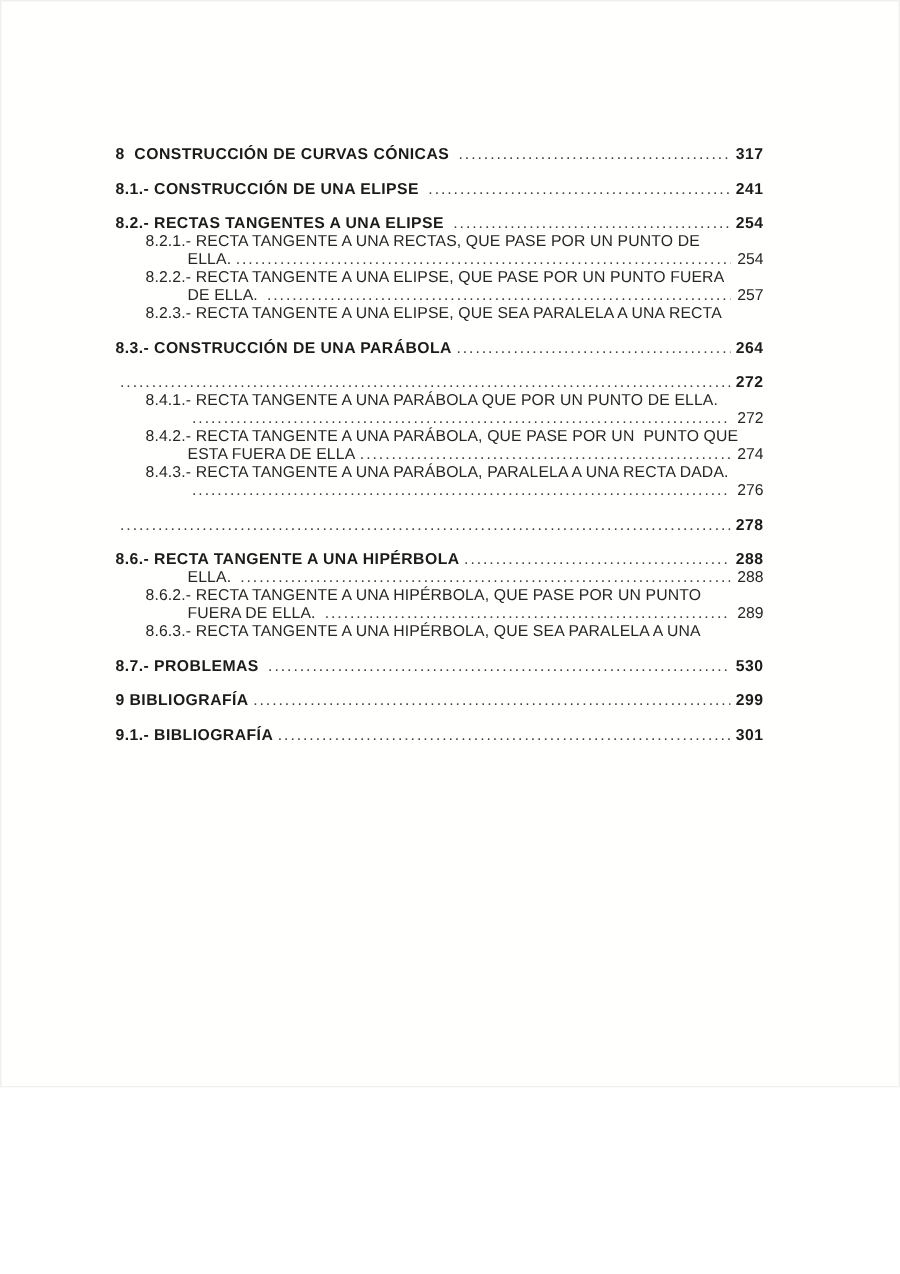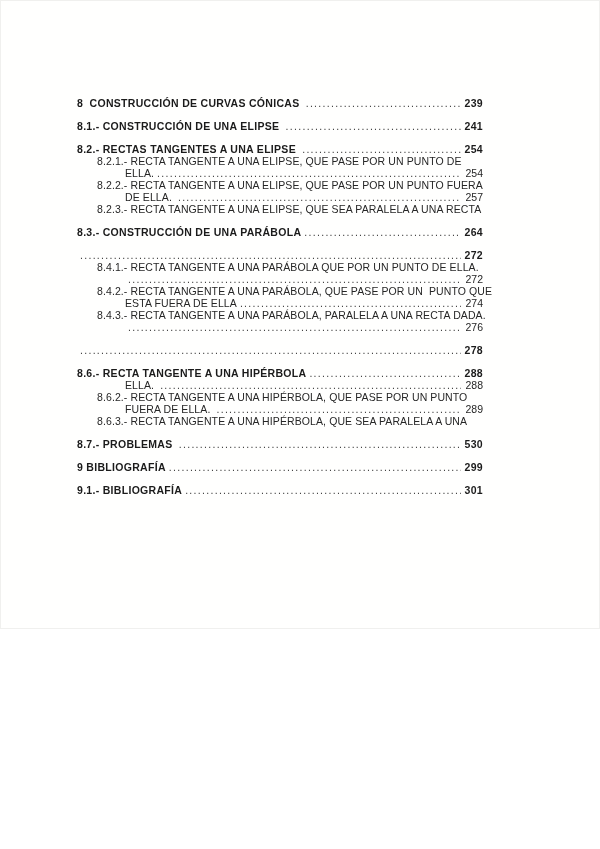--- a/index.html
+++ b/index.html
@@ -6,11 +6,11 @@
   .page {
     position: relative;
     width: 600px;
-    height: 629px;
+    height: 725px;
     box-sizing: border-box;
     background: #fffffe;
     border: 1px solid #f0f0ee;
-    padding: 96px 116px 0 76px;
+    padding: 96px 90px 0 76px;
     font-family: "Liberation Sans", "DejaVu Sans", sans-serif;
     font-size: 10.5px;
     color: #262626;

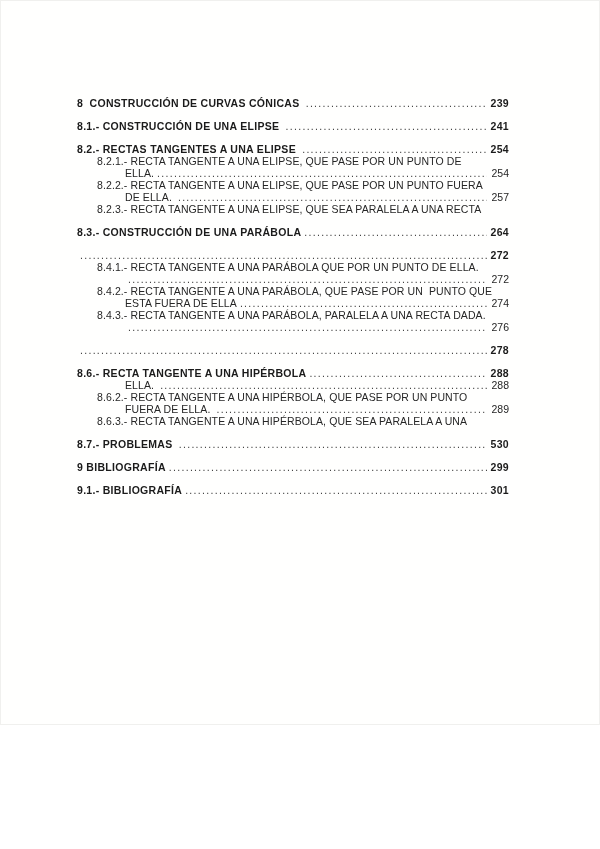--- a/index.html
+++ b/index.html
@@ -65,7 +65,7 @@
         <div class="tline">
           <span class="txt">8  CONSTRUCCIÓN DE CURVAS CÓNICAS </span>
           <span class="dots"></span>
-          <span class="pg">239</span>
+          <span class="pg">317</span>
         </div>
       </div>
       <div class="entry bold gap">

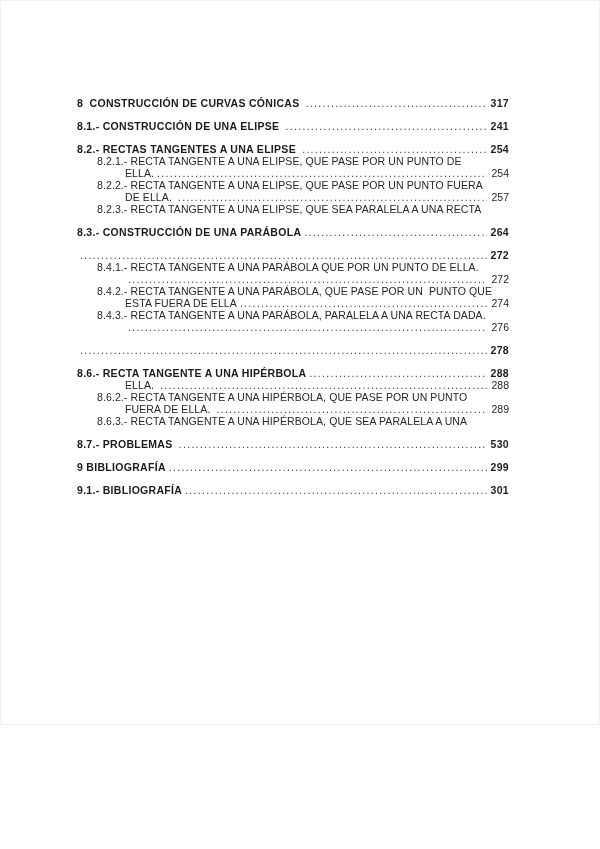--- a/index.html
+++ b/index.html
@@ -84,7 +84,7 @@
       </div>
       <div class="entry lvl1">
         <div class="tline">
-          <span class="txt">8.2.1.- RECTA TANGENTE A UNA ELIPSE, QUE PASE POR UN PUNTO DE</span>
+          <span class="txt">8.2.1.- RECTA TANGENTE A UNA RECTAS, QUE PASE POR UN PUNTO DE</span>
         </div>
         <div class="tline cont">
           <span class="txt">ELLA.</span>

